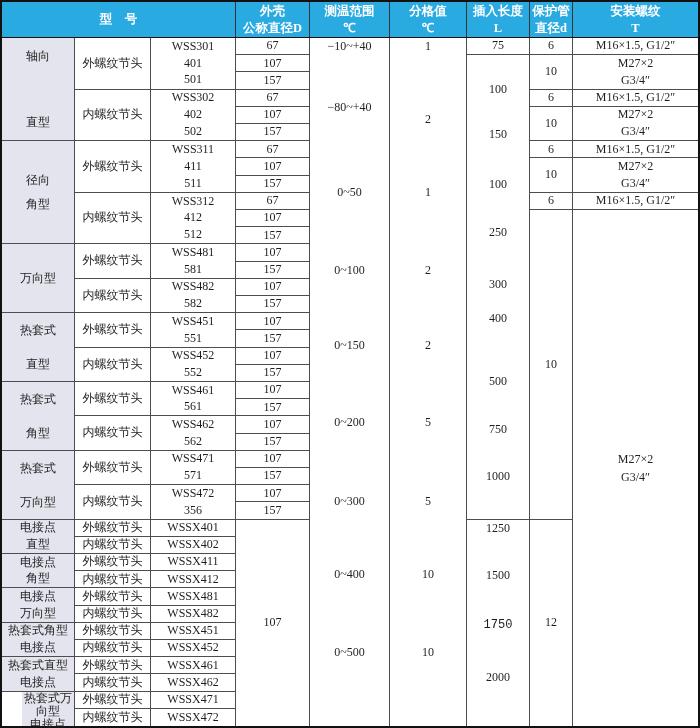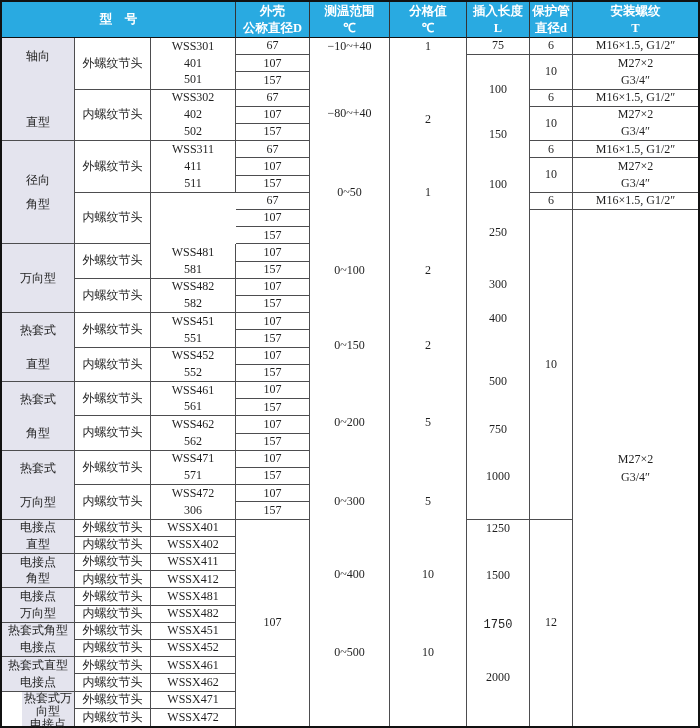--- a/index.html
+++ b/index.html
@@ -219,7 +219,7 @@
       <div class="cell noB" style="grid-area: 30 / 4 / span 12 / span 1;">107</div>
       <div class="cell noB" style="grid-area: 2 / 5 / span 40 / span 1;">
         <div class="flt" style="top: 9px;">−10~+40</div>
-        <div class="flt" style="top: 76px;">−80~+40</div>
+        <div class="flt" style="top: 70px;">−80~+40</div>
         <div class="flt" style="top: 155px;">0~50</div>
         <div class="flt" style="top: 233px;">0~100</div>
         <div class="flt" style="top: 308px;">0~150</div>

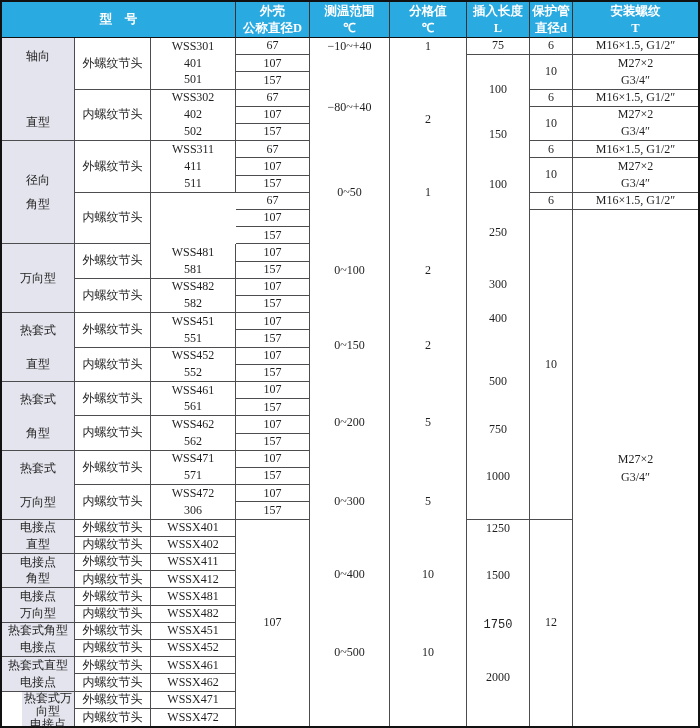--- a/index.html
+++ b/index.html
@@ -143,6 +143,11 @@
         <div class="ln">WSS311</div>
         <div class="ln">411</div>
         <div class="ln">511</div>
+      </div>
+      <div class="cell perrow" style="grid-area: 11 / 3 / span 3 / span 1;">
+        <div class="ln">WSS312</div>
+        <div class="ln">412</div>
+        <div class="ln">512</div>
       </div>
       <div class="cell perrow" style="grid-area: 14 / 3 / span 2 / span 1;">
         <div class="ln">WSS481</div>

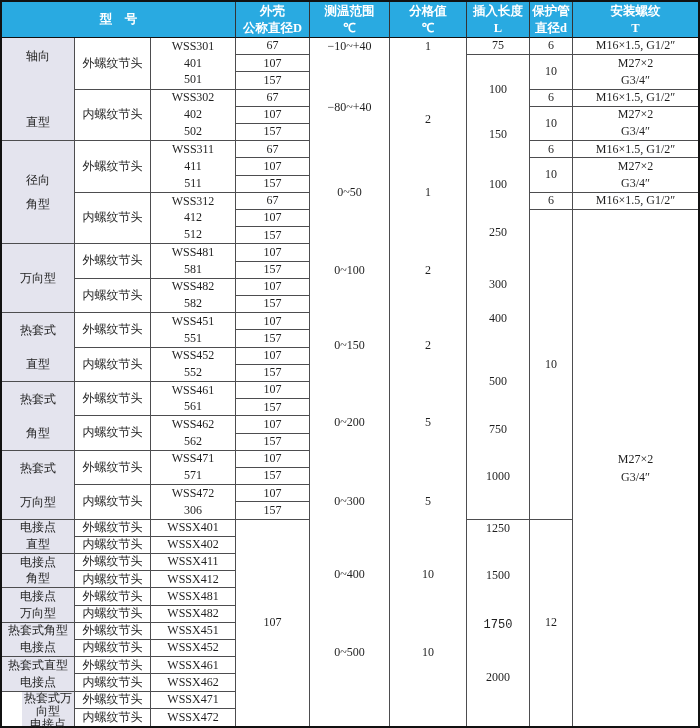--- a/index.html
+++ b/index.html
@@ -179,7 +179,7 @@
       </div>
       <div class="cell perrow" style="grid-area: 28 / 3 / span 2 / span 1;">
         <div class="ln">WSS472</div>
-        <div class="ln">306</div>
+        <div class="ln">356</div>
       </div>
       <div class="cell" style="grid-area: 30 / 3 / span 1 / span 1;">WSSX401</div>
       <div class="cell" style="grid-area: 31 / 3 / span 1 / span 1;">WSSX402</div>

